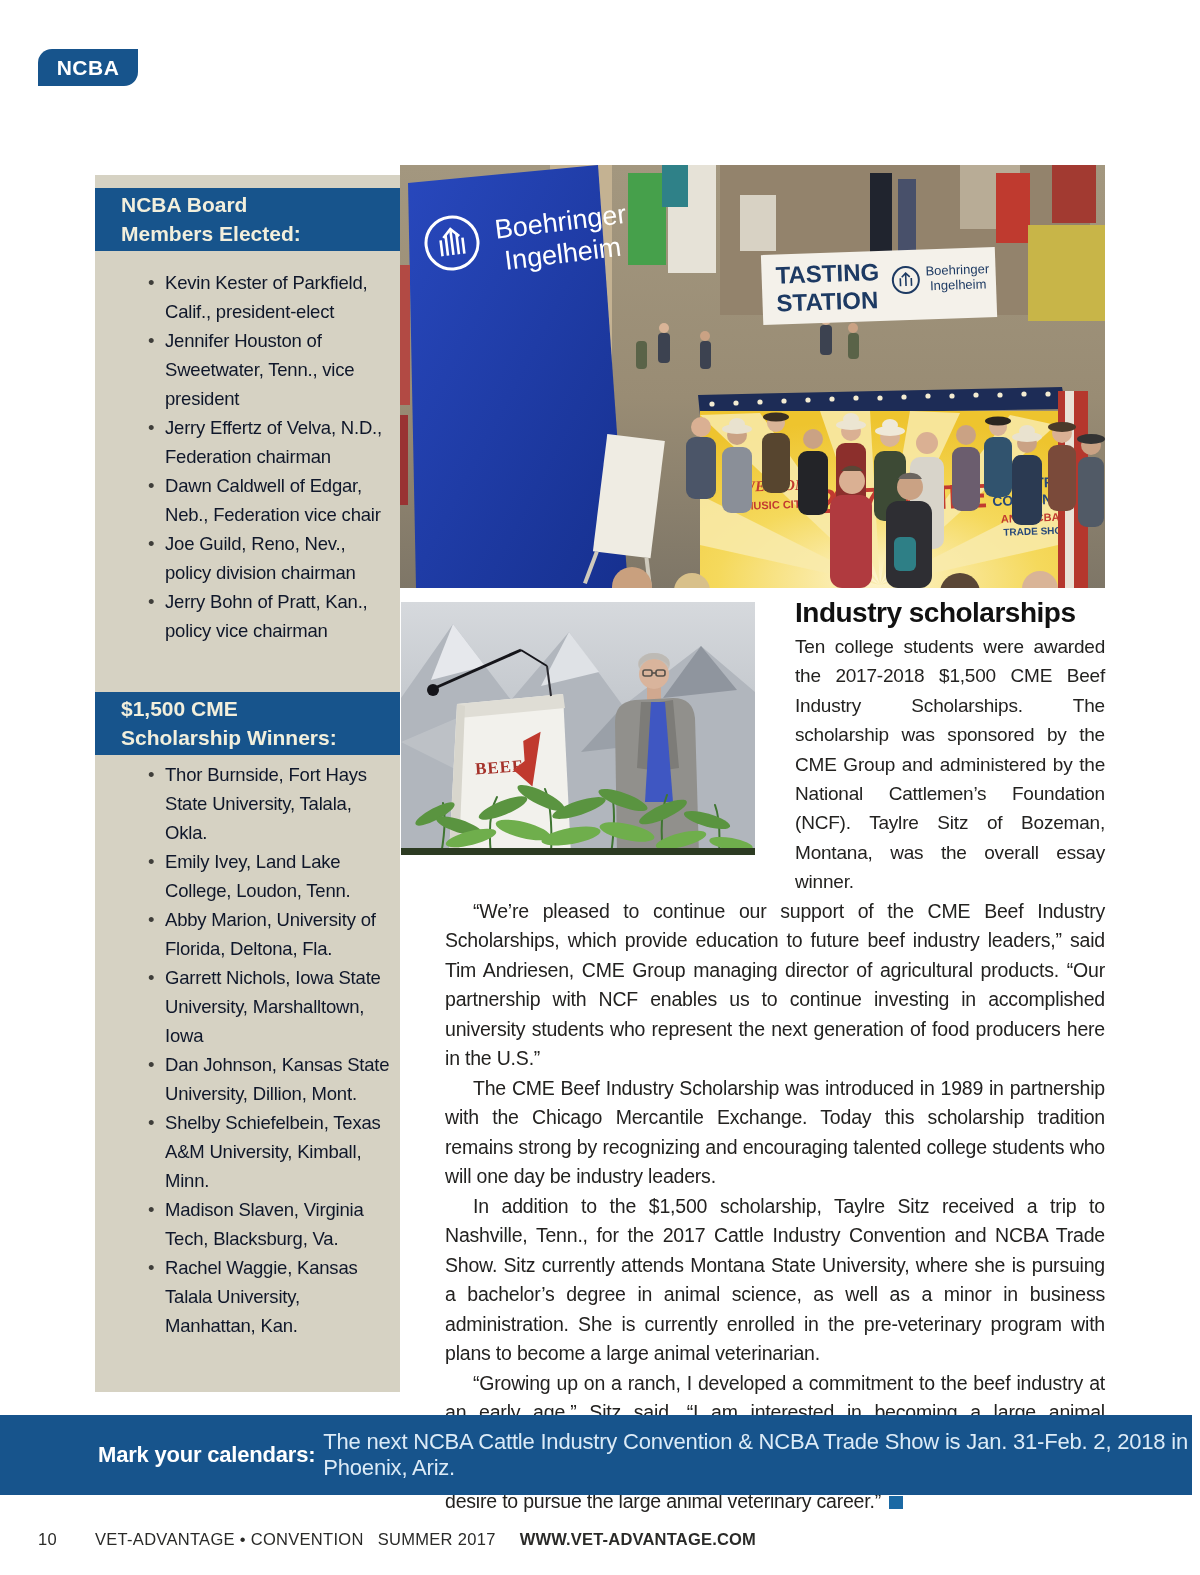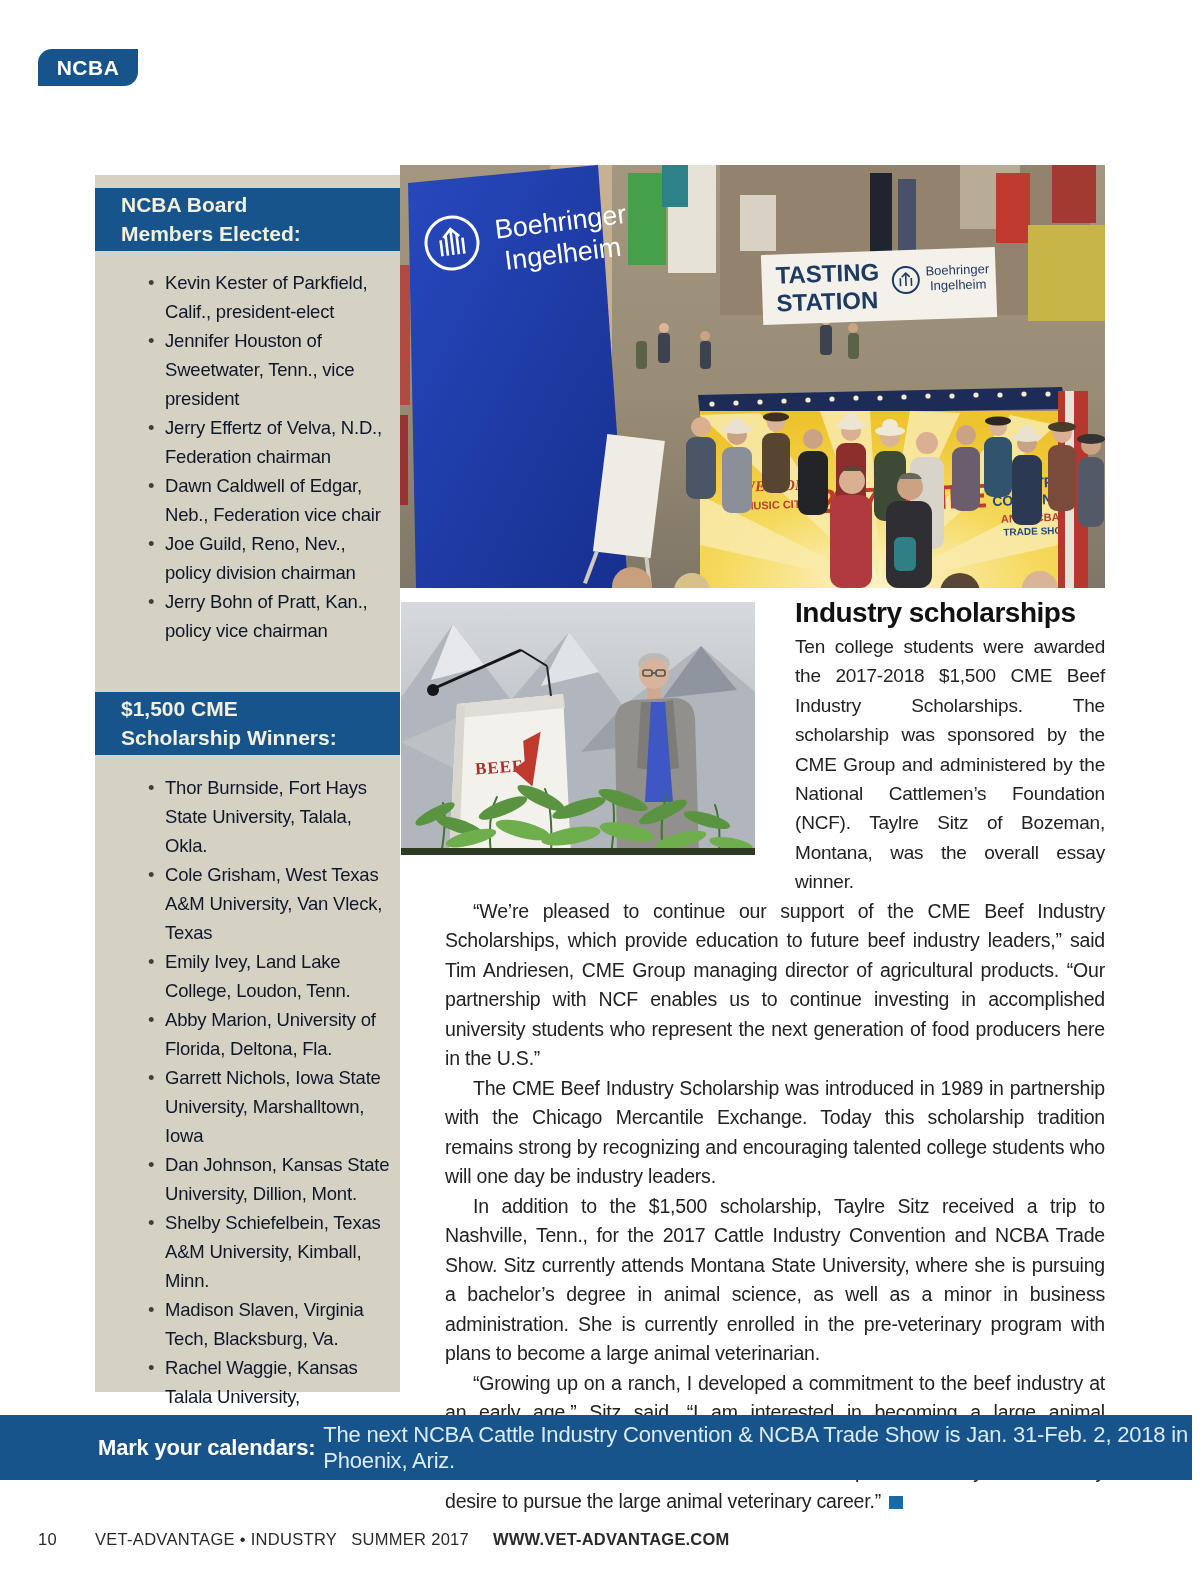--- a/index.html
+++ b/index.html
@@ -33,7 +33,7 @@
     font-size:18.5px;line-height:29px;color:#0f172a;letter-spacing:-.2px;
   }
   .side-list.first{top:93px;}
-  .side-list.second{top:598px;}
+  .side-list.second{top:585px;}
   .side-list li{position:relative;}
   .side-list li::before{content:"\2022";position:absolute;left:-17px;color:#3f3e3a;}
   

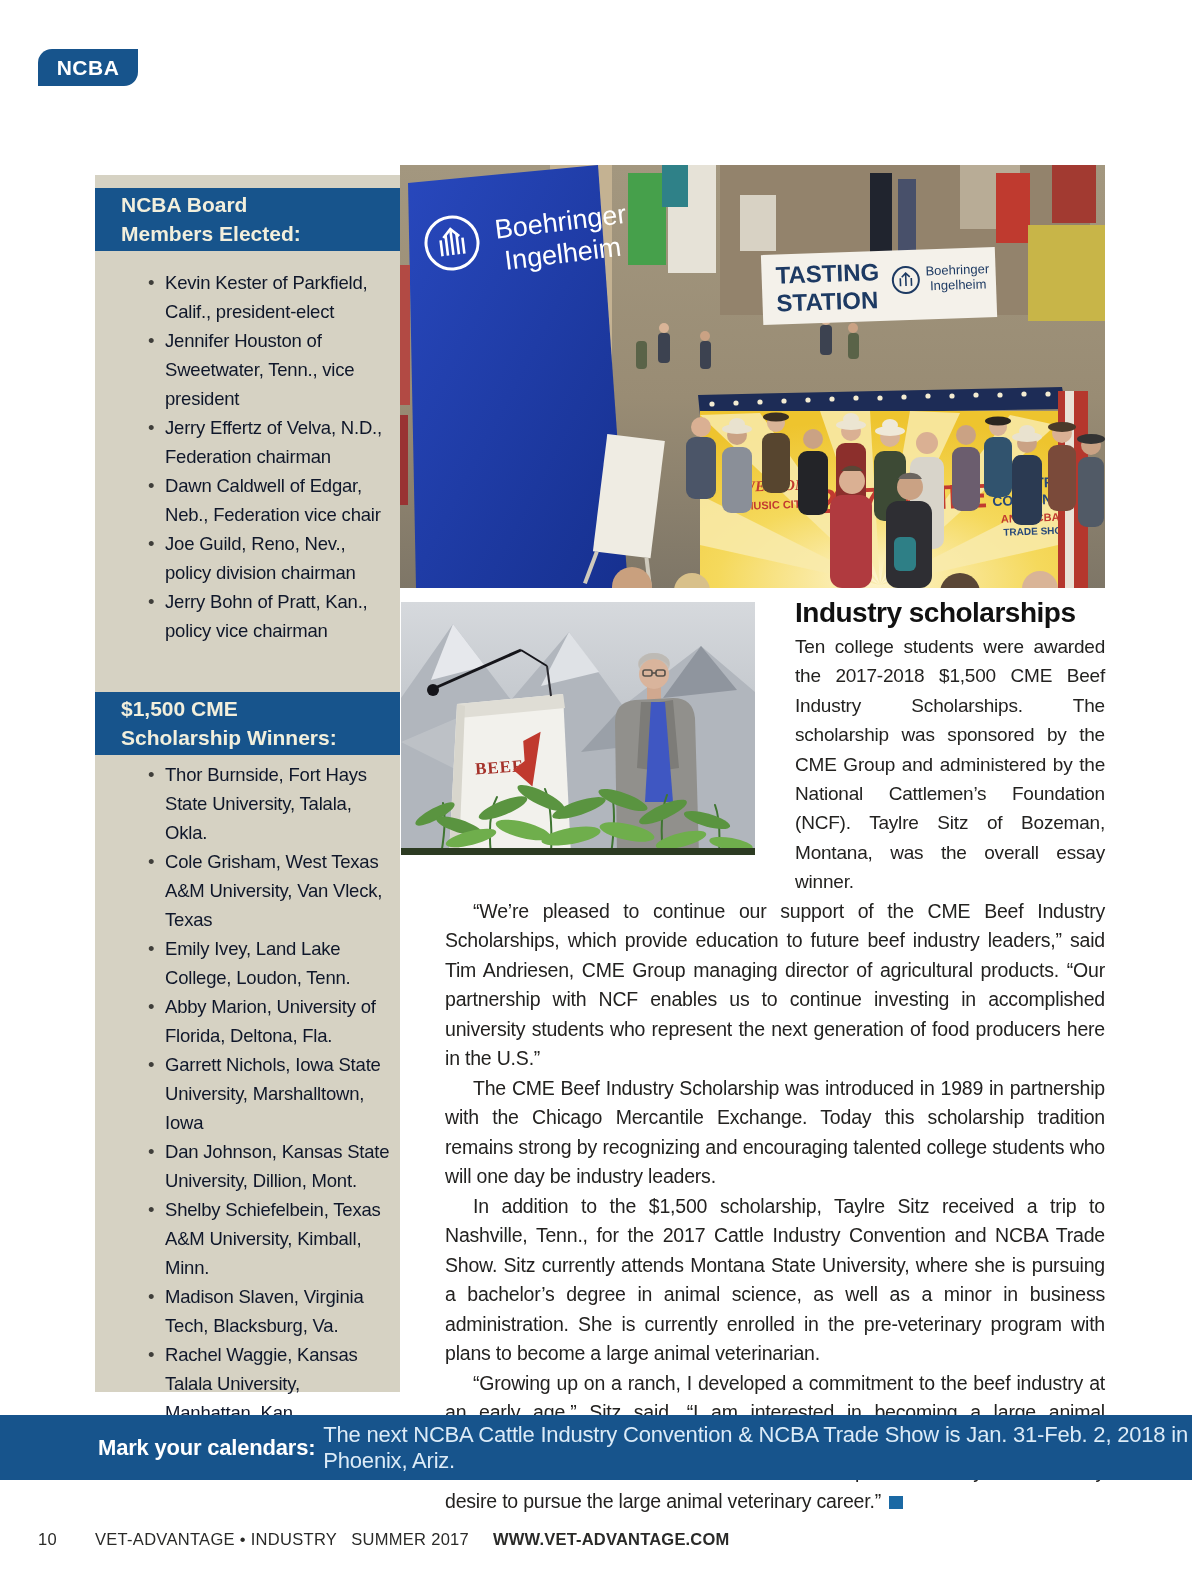--- a/index.html
+++ b/index.html
@@ -102,7 +102,6 @@
     <ul class="side-list second">
 
     <li>Thor Burnside, Fort Hays State University, Talala, Okla.</li>
-        <li>Cole Grisham, West Texas A&amp;M University, Van Vleck, Texas</li>
         <li>Emily Ivey, Land Lake College, Loudon, Tenn.</li>
         <li>Abby Marion, University of Florida, Deltona, Fla.</li>
         <li>Garrett Nichols, Iowa State University, Marshalltown, Iowa</li>

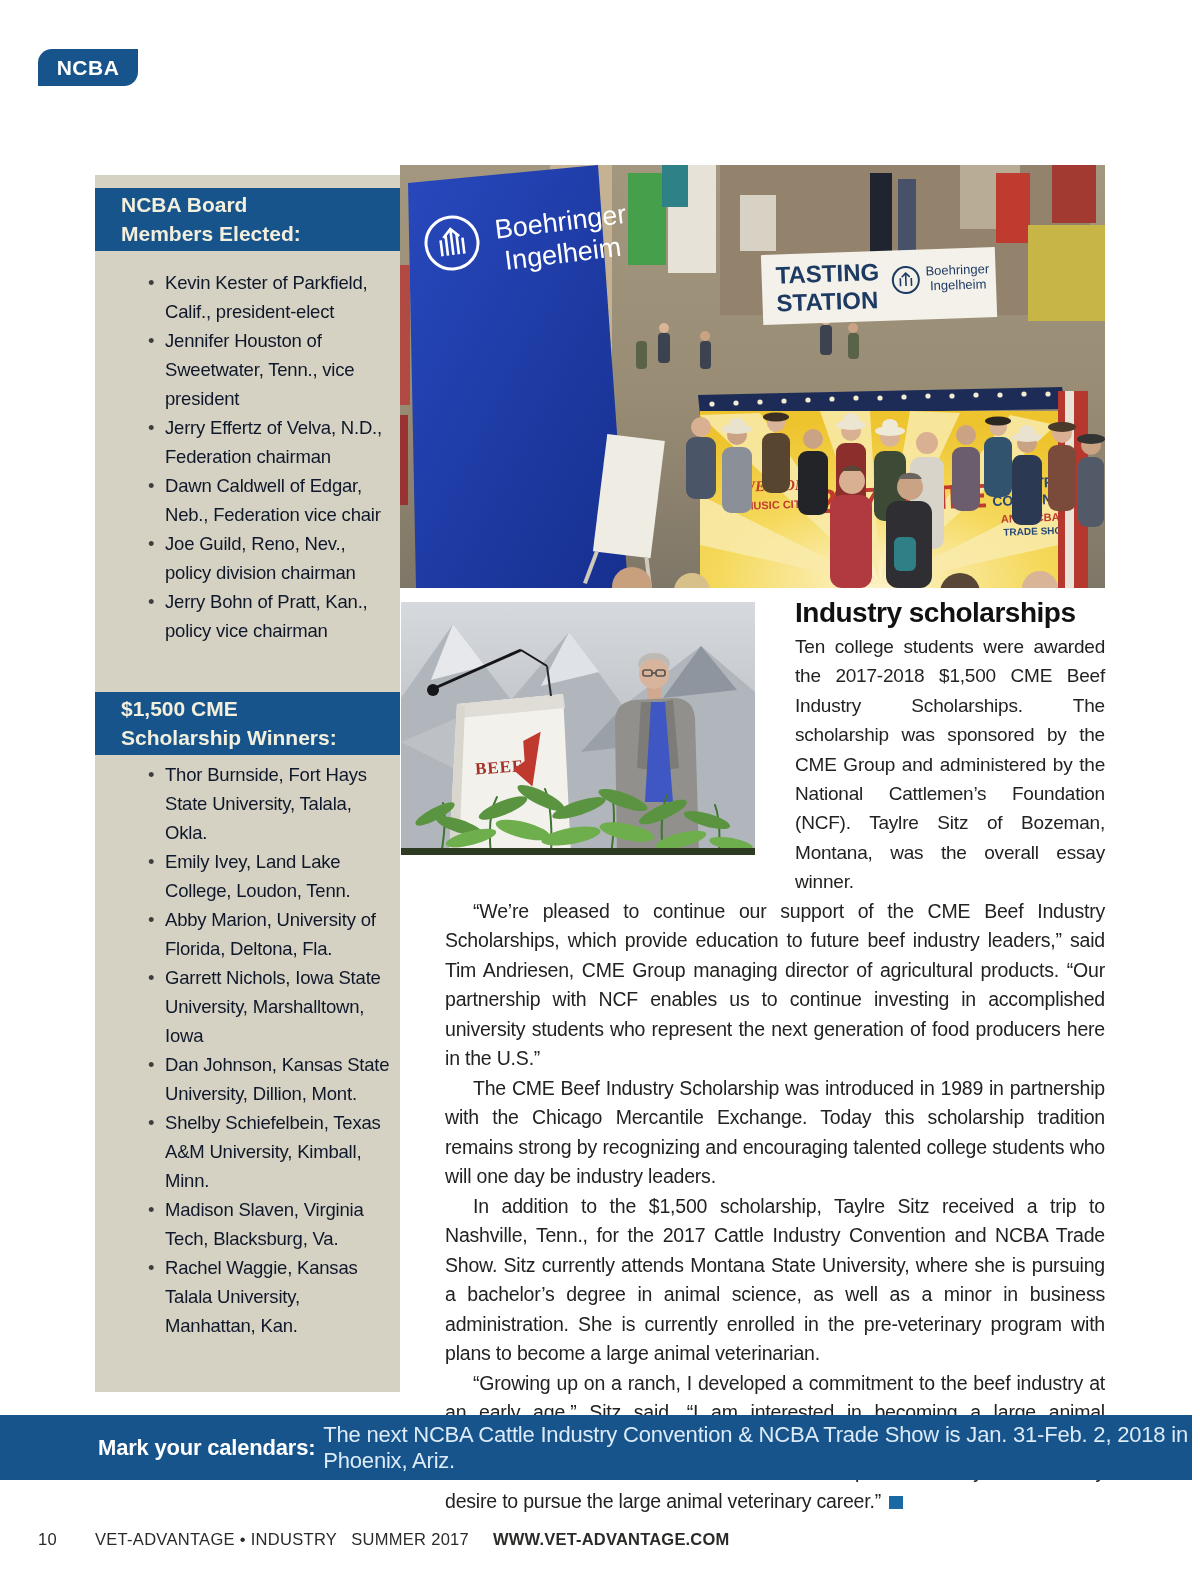--- a/index.html
+++ b/index.html
@@ -58,7 +58,7 @@
   }
   
   .cal-banner{
-    position:absolute;left:0;top:1415px;width:1192px;height:65px;background:#17548c;
+    position:absolute;left:0;top:1415px;width:1192px;height:80px;background:#17548c;
     display:flex;align-items:center;box-sizing:border-box;padding-left:98px;
     font-size:22px;letter-spacing:-.2px;
   }

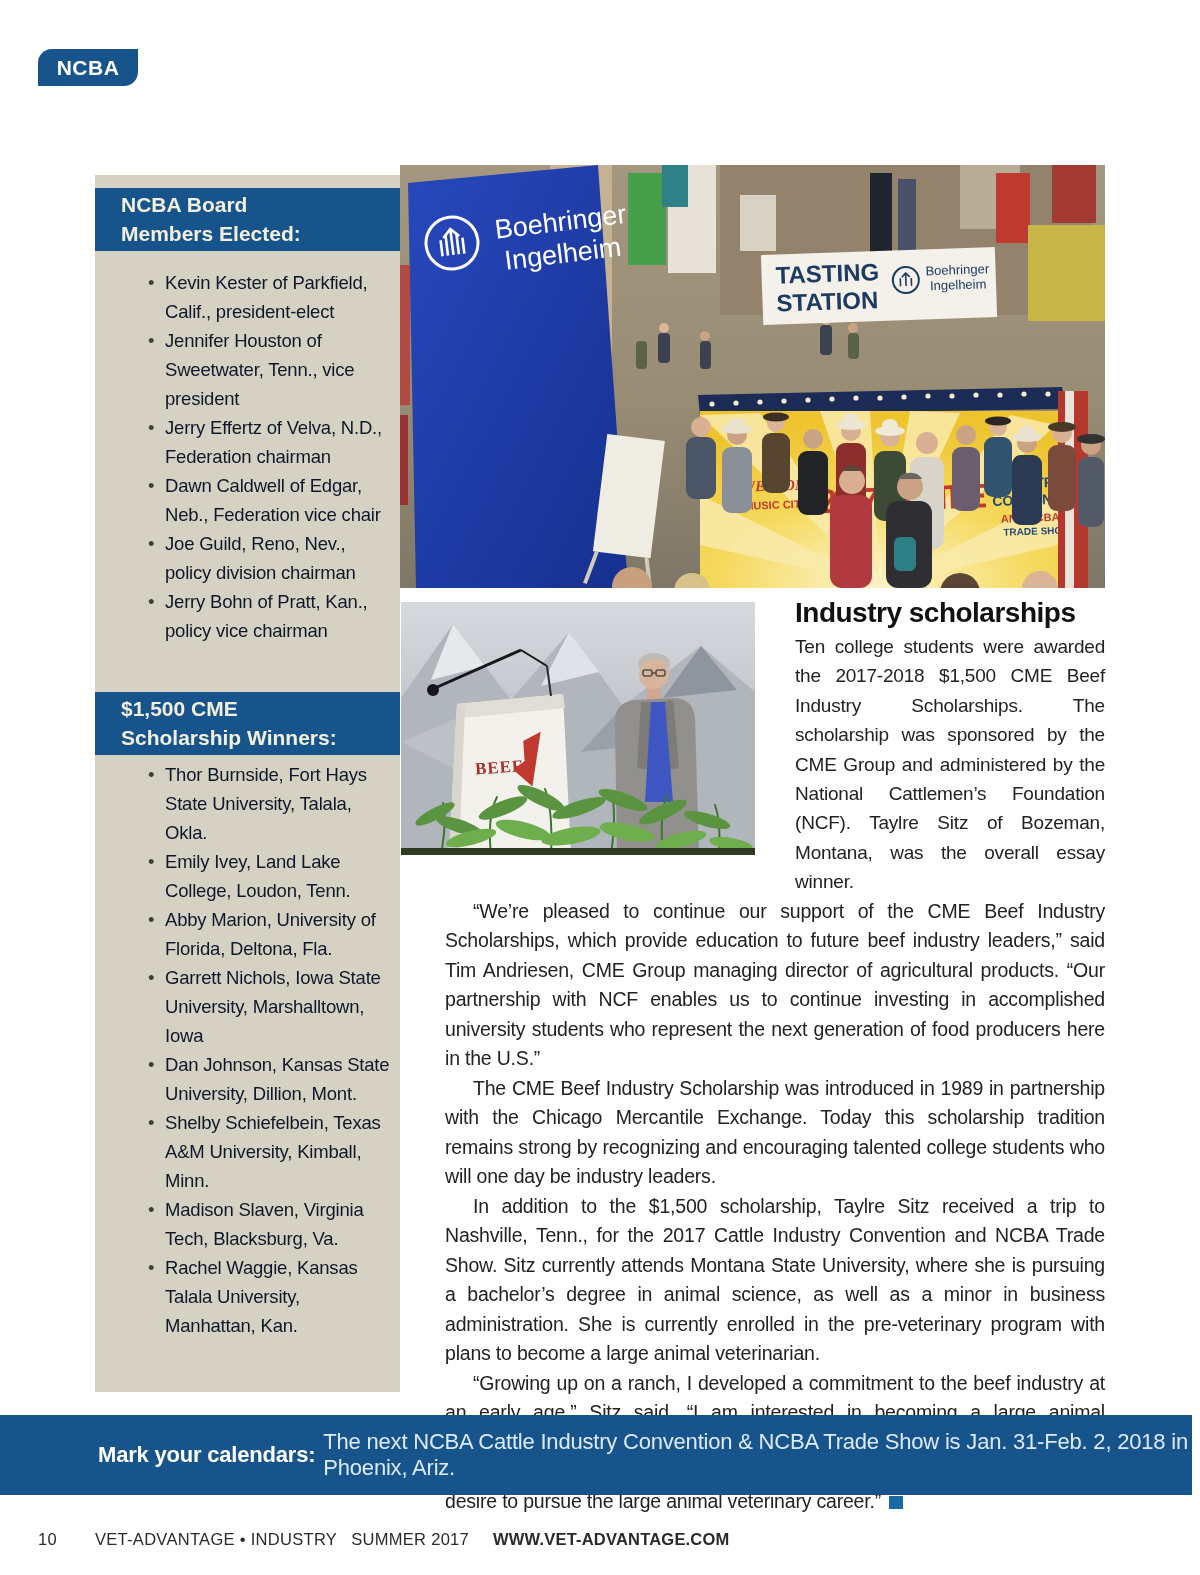--- a/index.html
+++ b/index.html
@@ -428,7 +428,7 @@
 
   <div class="footer">
     <span class="pgnum">10</span>
-    <span class="mag">VET-ADVANTAGE • INDUSTRY</span>
+    <span class="mag">VET-ADVANTAGE • CONVENTION</span>
     <span class="issue">SUMMER 2017</span>
     <span class="site">WWW.VET-ADVANTAGE.COM</span>
   </div>

